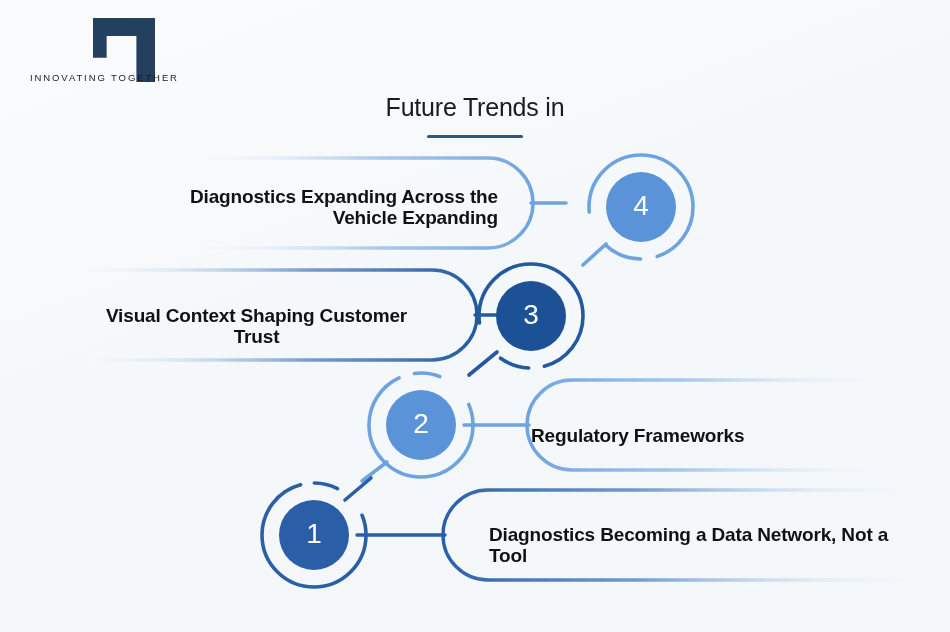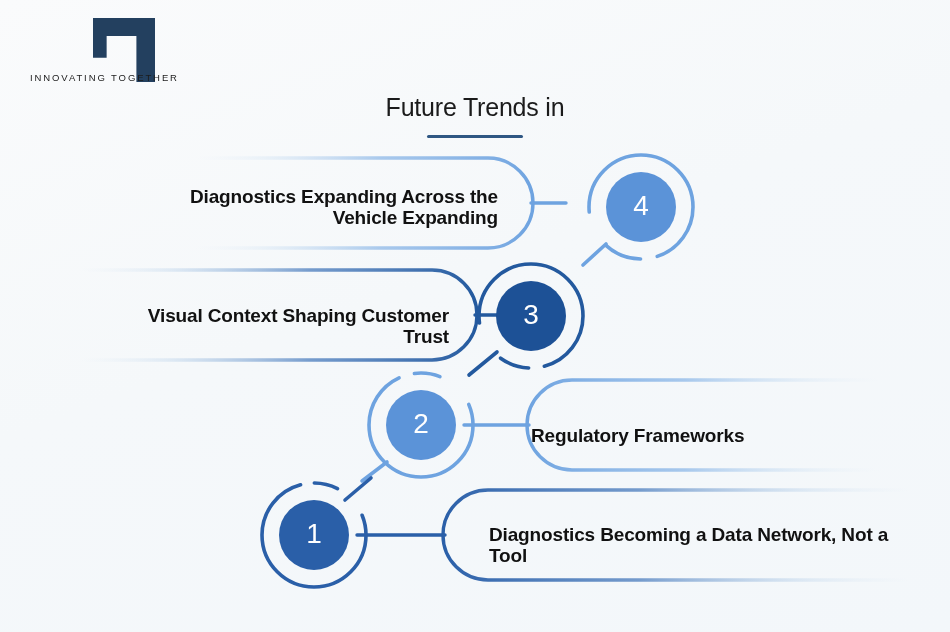--- a/index.html
+++ b/index.html
@@ -219,7 +219,7 @@
 
     <div class="pill-text" style="left:531px; top:404px; width:360px; text-align:left;"><br><span>Regulatory Frameworks</span></div>
 
-    <div class="pill-text" style="left:104px; top:305px; width:345px; text-align:right;">Visual Context Shaping Customer Trust</div>
+    <div class="pill-text" style="left:84px; top:305px; width:345px; text-align:center;">Visual Context Shaping Customer Trust</div>
 
     <div class="pill-text" style="left:185px; top:186px; width:313px; text-align:right;"><span>Diagnostics Expanding Across the</span><br><span>Vehicle Expanding</span></div>
   </div>

